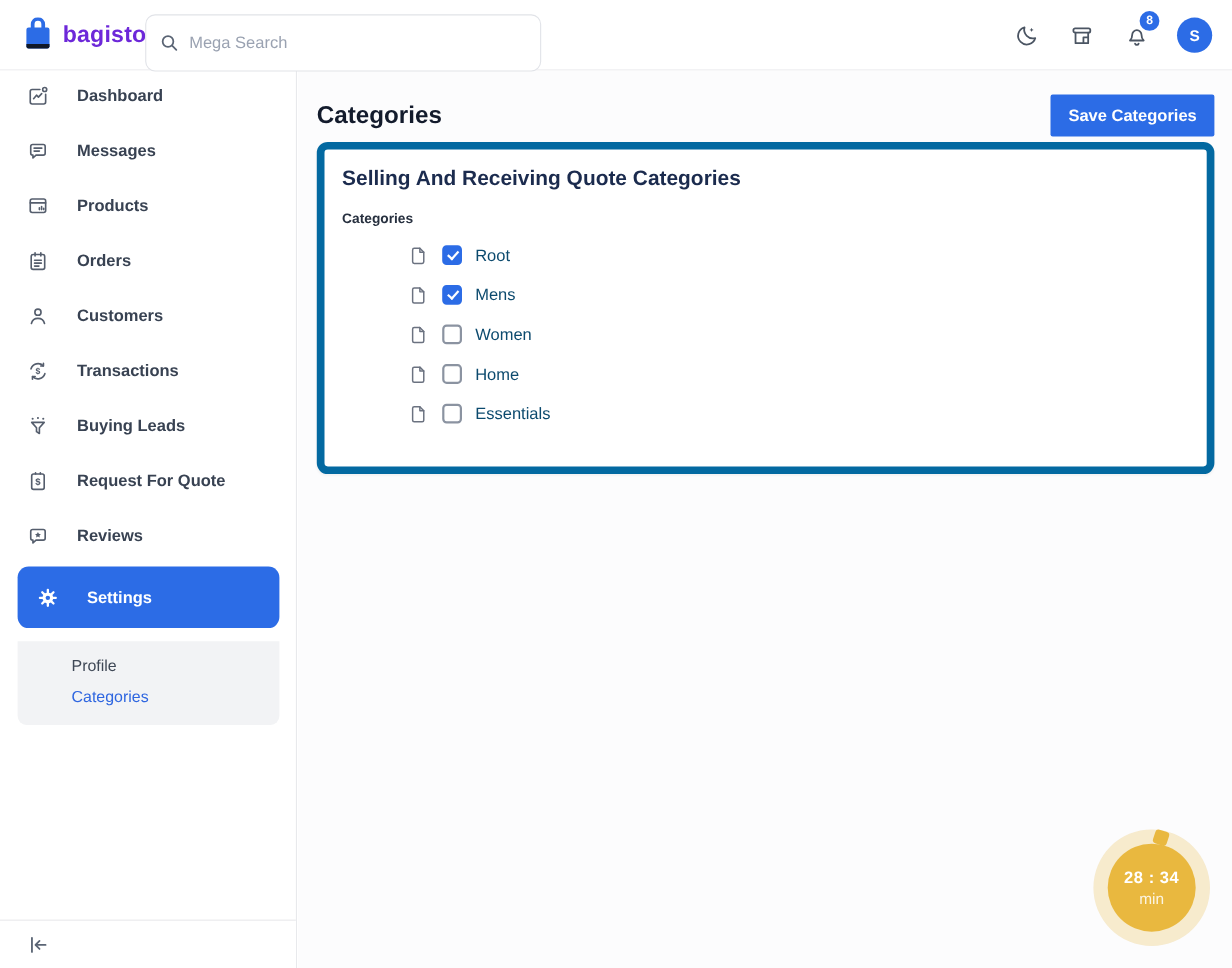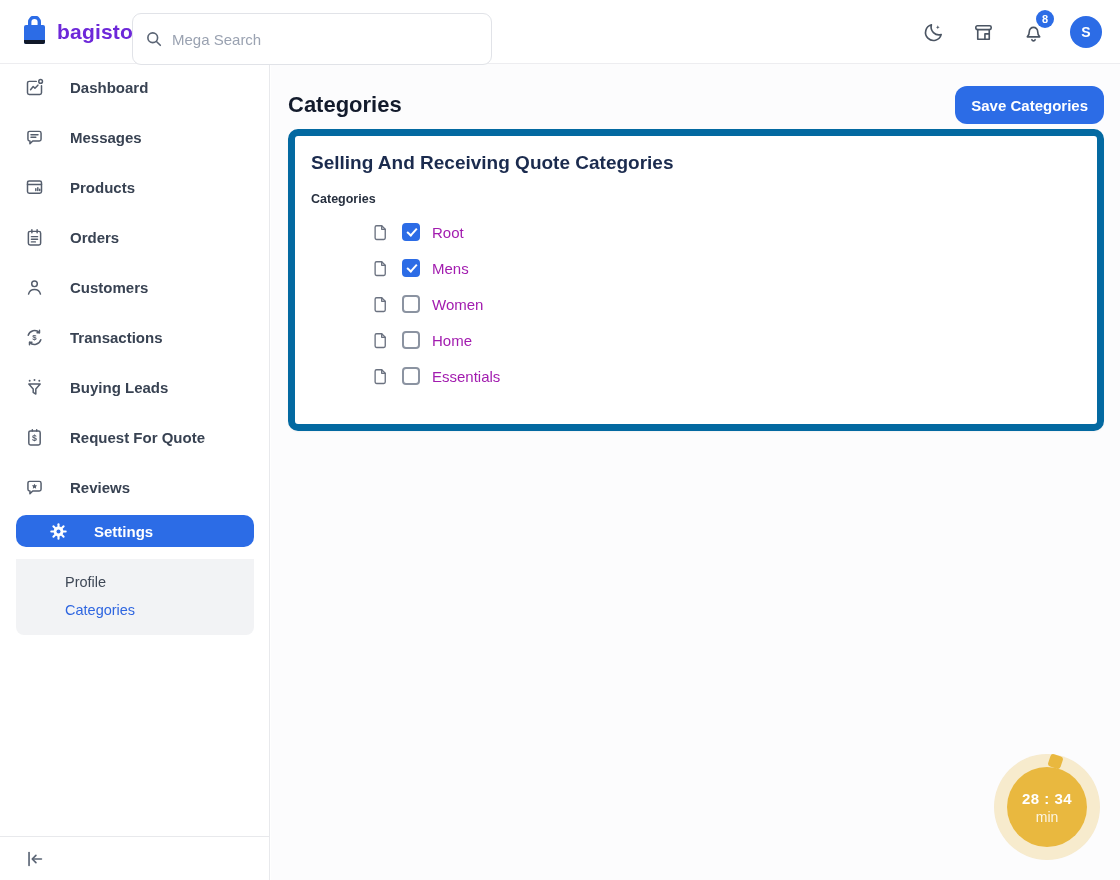--- a/index.html
+++ b/index.html
@@ -54,7 +54,7 @@
     margin:22px 16px 0 17px; }
   .page-title { font-size:22px; font-weight:bold; color:#131b2c; }
   .save-btn { height:38px; padding:0 16px; background:#2c6ce6; color:#fff;
-    border:none; border-radius:12px; font-size:15px; font-weight:600;
+    border:none; border-radius:2px; font-size:15px; font-weight:600;
     font-family:inherit; cursor:pointer; }
   .card { margin:5px 16px 0 17px; background:#fff; border:7px solid #0369a1;
     border-radius:10px; box-shadow:0 1px 2px rgba(0,0,0,.04);

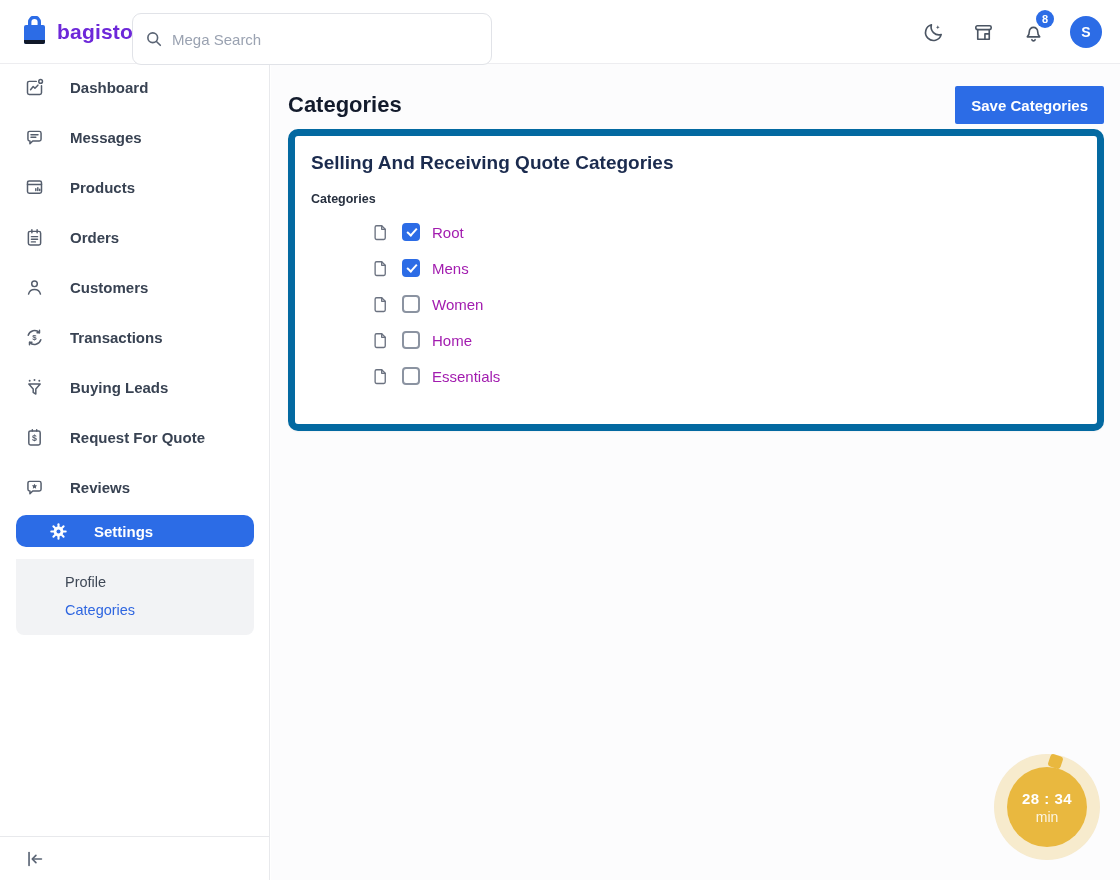--- a/index.html
+++ b/index.html
@@ -68,7 +68,7 @@
   .checkbox.checked::after { content:""; position:absolute; left:4.5px; top:1px;
     width:4px; height:8px; border:solid #fff; border-width:0 2px 2px 0;
     transform:rotate(42deg); }
-  .tree-label { font-size:15px; color:#a21caf; }
+  .tree-label { font-size:15px; color:#0c4a6e; }
 
   
   .timer { position:absolute; right:33px; bottom:33px; width:80px; height:80px;

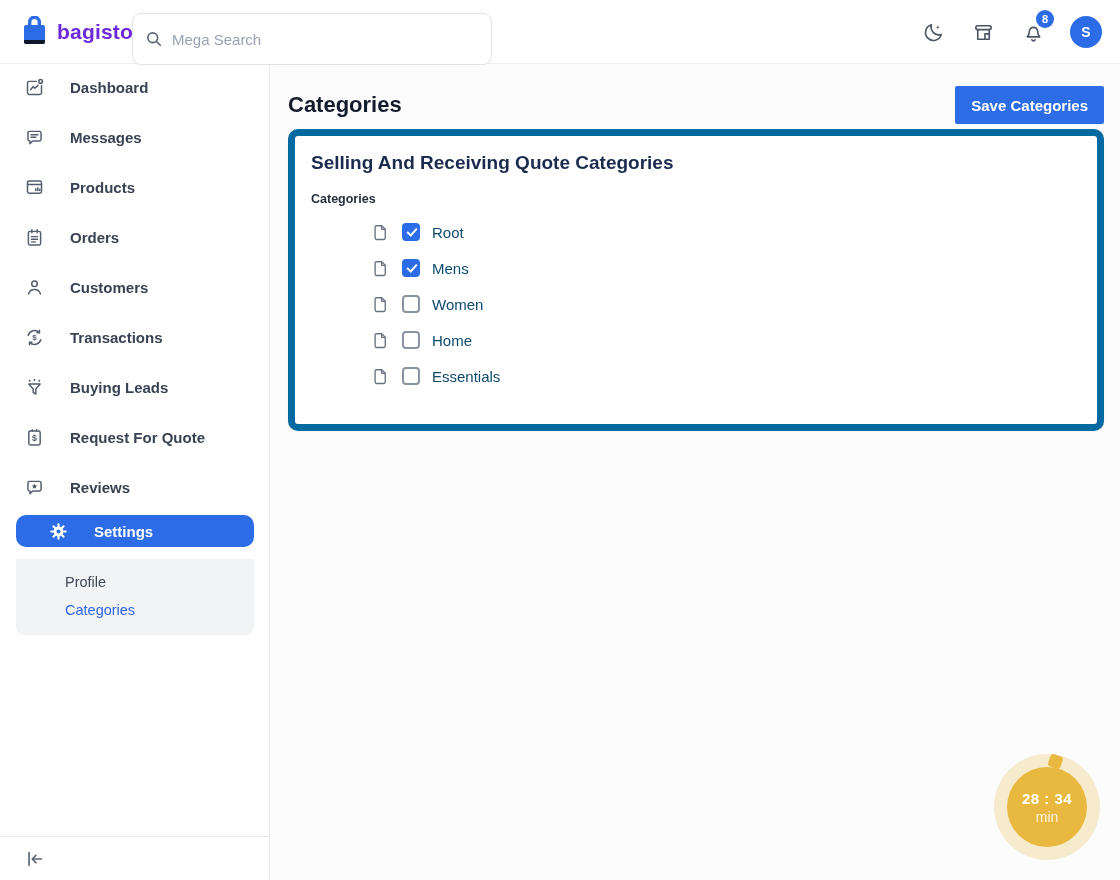--- a/index.html
+++ b/index.html
@@ -35,8 +35,8 @@
   .nav-item { height:46px; margin-bottom:4px; display:flex; align-items:center;
     gap:13px; padding-left:24px; cursor:pointer; }
   .nav-item .label { font-size:15px; font-weight:bold; color:#384252;margin-left:12px; }
-  .nav-item.active { height:32px; margin:5px 15px 0 16px; border-radius:10px;
-    background:#2c6ce6; padding-left:32px; }
+  .nav-item.active { height:56px; margin:5px 15px 0 16px; border-radius:10px;
+    background:#2c6ce6; padding-left:17px; }
   .nav-item.active .label { color:#fff; }
   .submenu { margin:12px 15px 0 16px; background:#f2f3f5; border-radius:0 0 8px 8px;
     padding:9px 0 11px 49px; }

